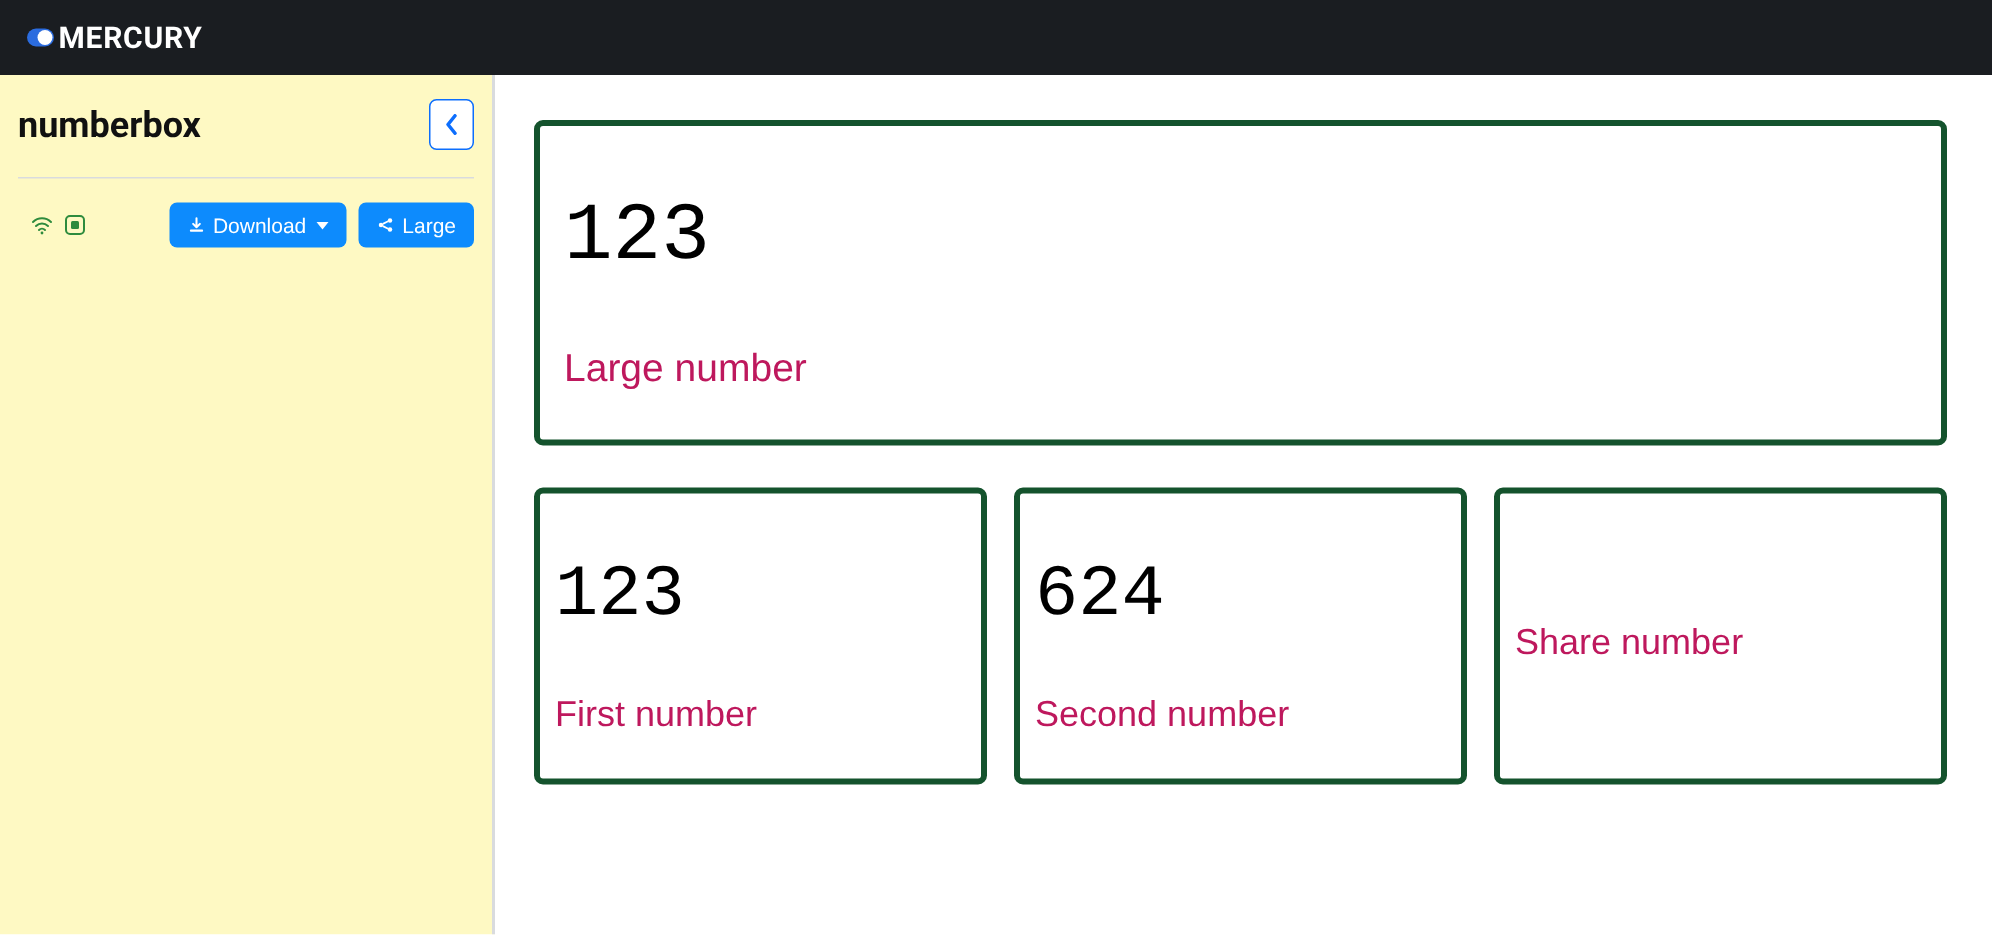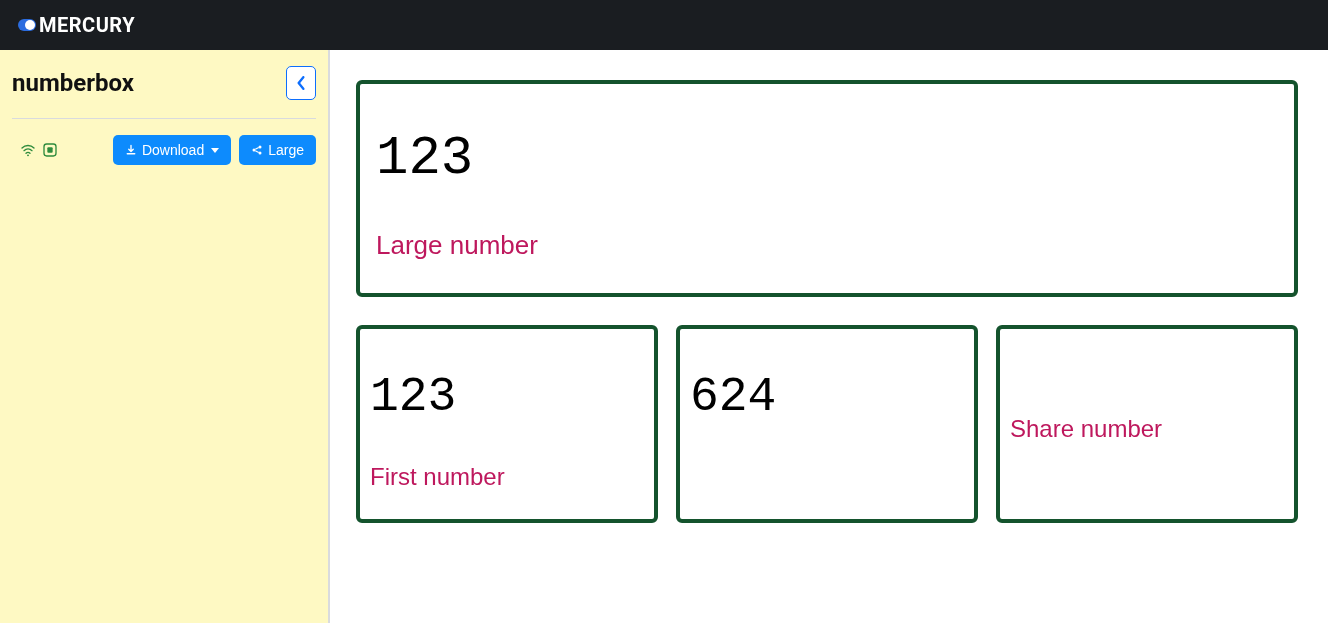--- a/index.html
+++ b/index.html
@@ -249,6 +249,7 @@
       </div>
       <div class="card">
         <div class="card-value">624</div>
+        <div class="card-label">Second number</div>
       </div>
       <div class="card">
         <div class="card-label">Share number</div>

